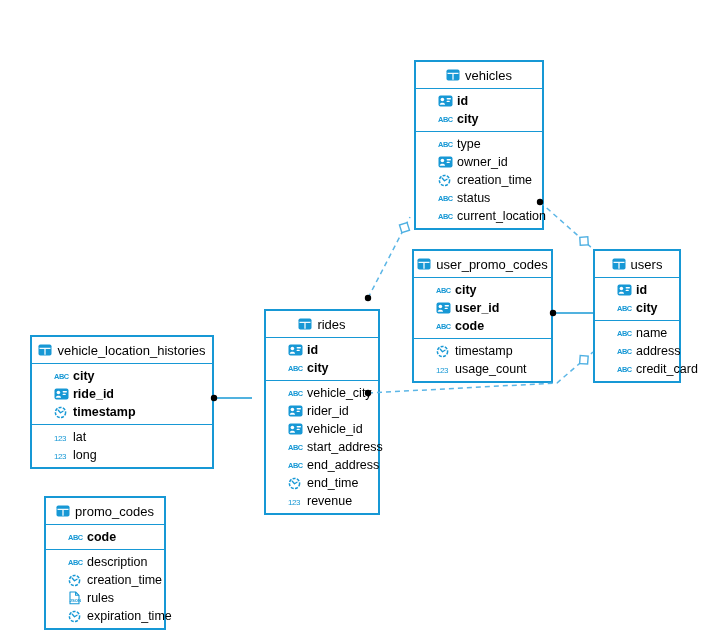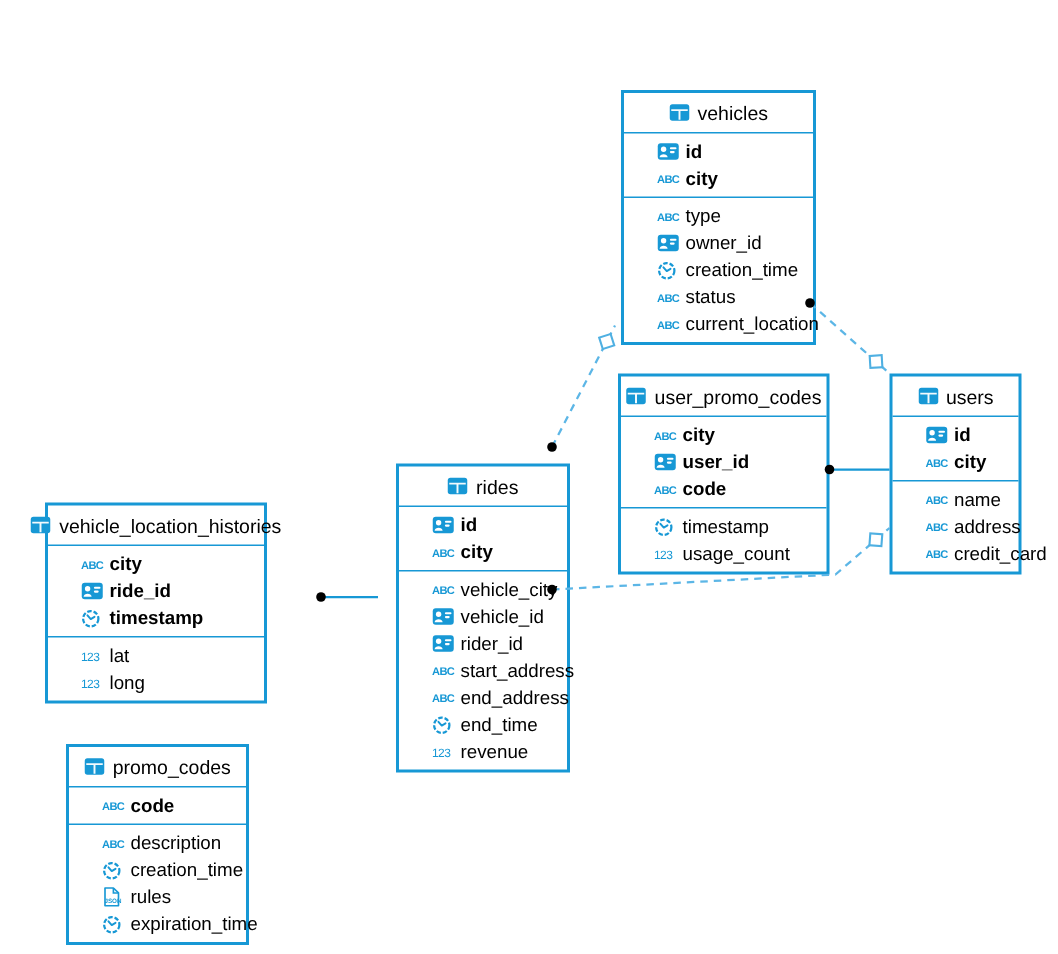--- a/index.html
+++ b/index.html
@@ -330,7 +330,7 @@
         </div>
       </div>
     </div>
-    <div class="etable" style="left: 30px; top: 335px; width: 148px;">
+    <div class="etable" style="left: 30px; top: 335px; width: 184px;">
       <div class="thead">
         <span style="display: flex;">
           <svg width="14" height="12" viewBox="0 0 14 12">

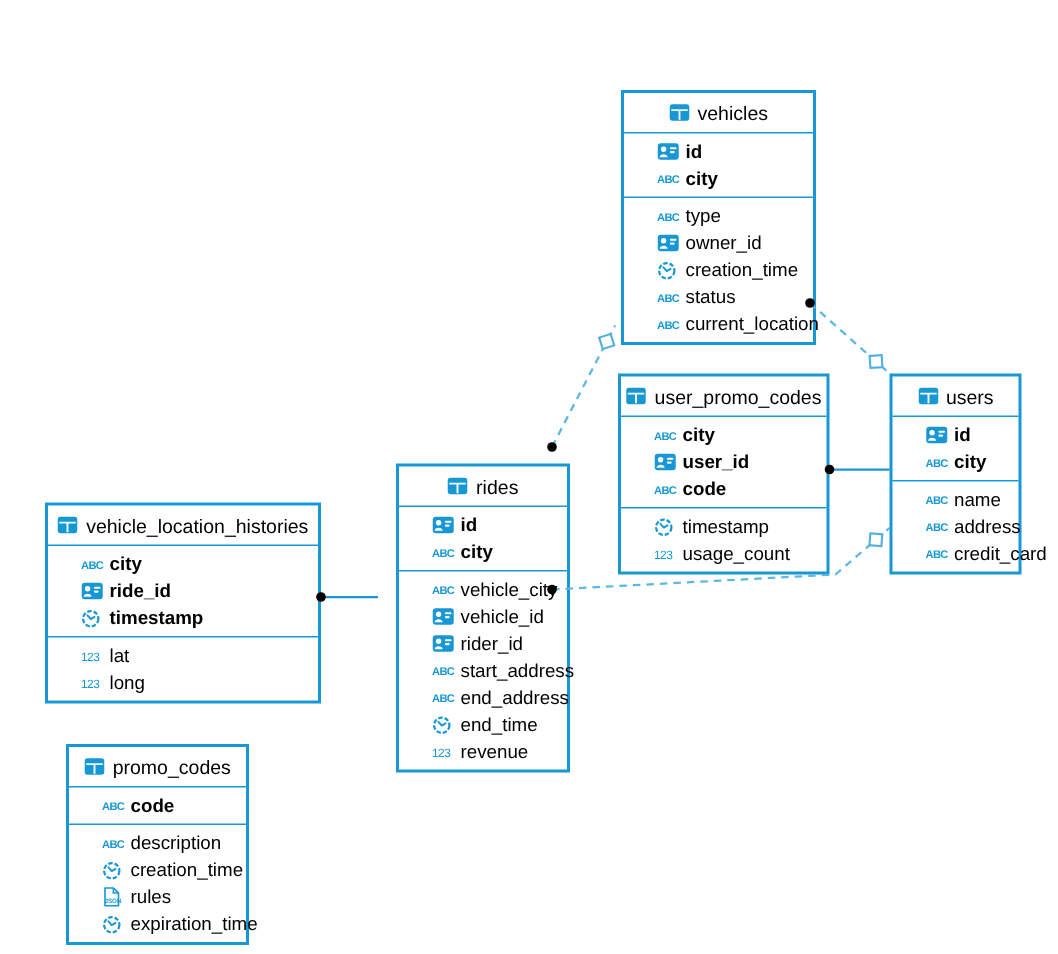--- a/index.html
+++ b/index.html
@@ -281,19 +281,19 @@
               <rect x="8.6" y="5.7" width="3.2" height="1.4" rx="0.7" fill="#fff"></rect>
             </svg>
           </span>
+          <span class="lbl">rider_id</span>
+        </div>
+        <div class="row">
+          <span class="ticon">
+            <svg width="15" height="12" viewBox="0 0 15 12">
+              <rect x="0.5" y="0.5" width="14" height="11" rx="2" fill="#1798d5"></rect>
+              <circle cx="4.4" cy="4.5" r="1.8" fill="#fff"></circle>
+              <path d="M1.7 9.8 C1.9 7.2 6.9 7.2 7.1 9.8 Z" fill="#fff"></path>
+              <rect x="8.6" y="3.1" width="4.4" height="1.4" rx="0.7" fill="#fff"></rect>
+              <rect x="8.6" y="5.7" width="3.2" height="1.4" rx="0.7" fill="#fff"></rect>
+            </svg>
+          </span>
           <span class="lbl">vehicle_id</span>
-        </div>
-        <div class="row">
-          <span class="ticon">
-            <svg width="15" height="12" viewBox="0 0 15 12">
-              <rect x="0.5" y="0.5" width="14" height="11" rx="2" fill="#1798d5"></rect>
-              <circle cx="4.4" cy="4.5" r="1.8" fill="#fff"></circle>
-              <path d="M1.7 9.8 C1.9 7.2 6.9 7.2 7.1 9.8 Z" fill="#fff"></path>
-              <rect x="8.6" y="3.1" width="4.4" height="1.4" rx="0.7" fill="#fff"></rect>
-              <rect x="8.6" y="5.7" width="3.2" height="1.4" rx="0.7" fill="#fff"></rect>
-            </svg>
-          </span>
-          <span class="lbl">rider_id</span>
         </div>
         <div class="row">
           <span class="ticon">

